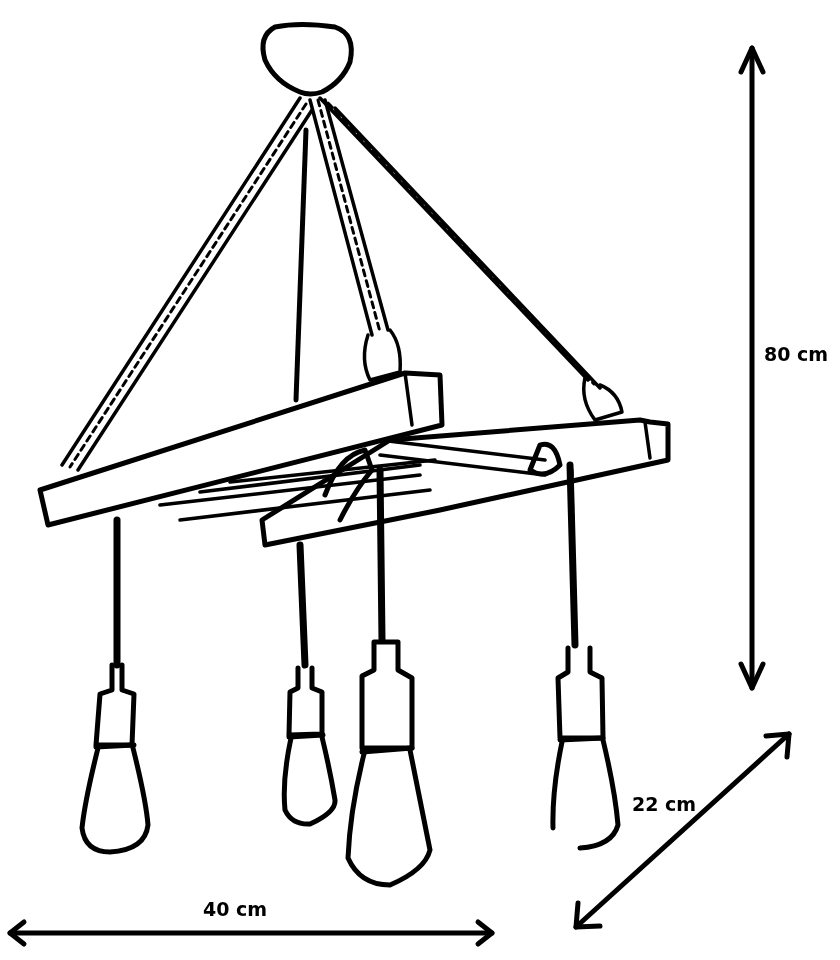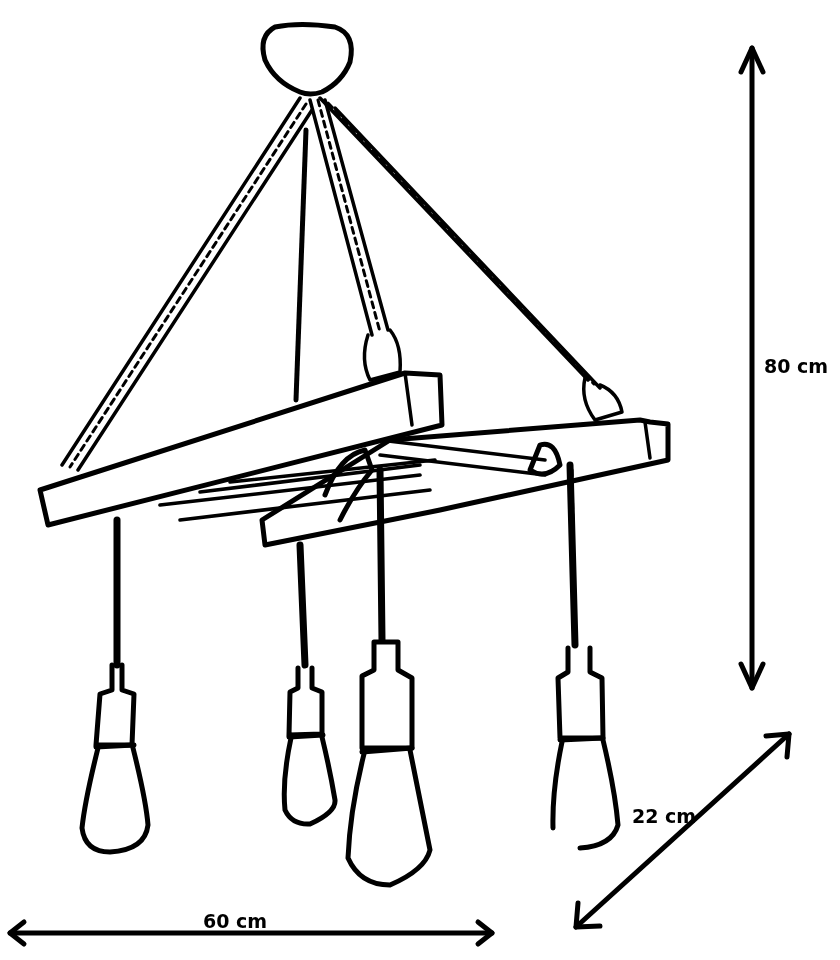--- a/index.html
+++ b/index.html
@@ -10,7 +10,7 @@
     .wood { fill: #fff; stroke: #000; stroke-width: 5; stroke-linejoin: round; }
     .rope { stroke: #000; fill: none; stroke-width: 3; stroke-dasharray: 6 5; stroke-linecap: round; }
     .cord { stroke: #000; fill: none; stroke-width: 7; stroke-linecap: round; }
-    .label { position: absolute; font-family: "DejaVu Sans", sans-serif; font-weight: bold; font-size: 19px; color: #000; white-space: nowrap; margin-top: 12px; }
+    .label { position: absolute; font-family: "DejaVu Sans", sans-serif; font-weight: bold; font-size: 19px; color: #000; white-space: nowrap; }
   </style>
 </head>
 <body>

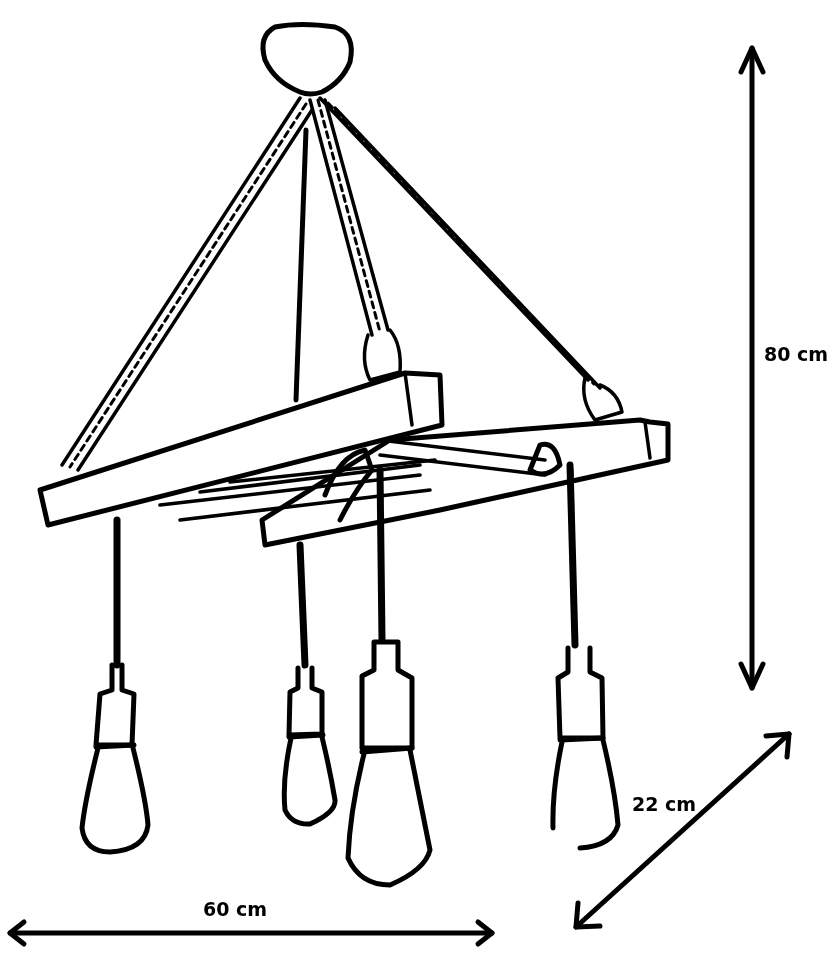--- a/index.html
+++ b/index.html
@@ -108,7 +108,7 @@
 </svg>
 
 <span class="label" style="left:764px; top:343px;">80 cm</span>
-<span class="label" style="left:203px; top:898px;">60 cm</span>
+<span class="label" style="left:203px; top:898px;">40 cm</span>
 <span class="label" style="left:632px; top:793px;">22 cm</span>
 
 </body></html>

